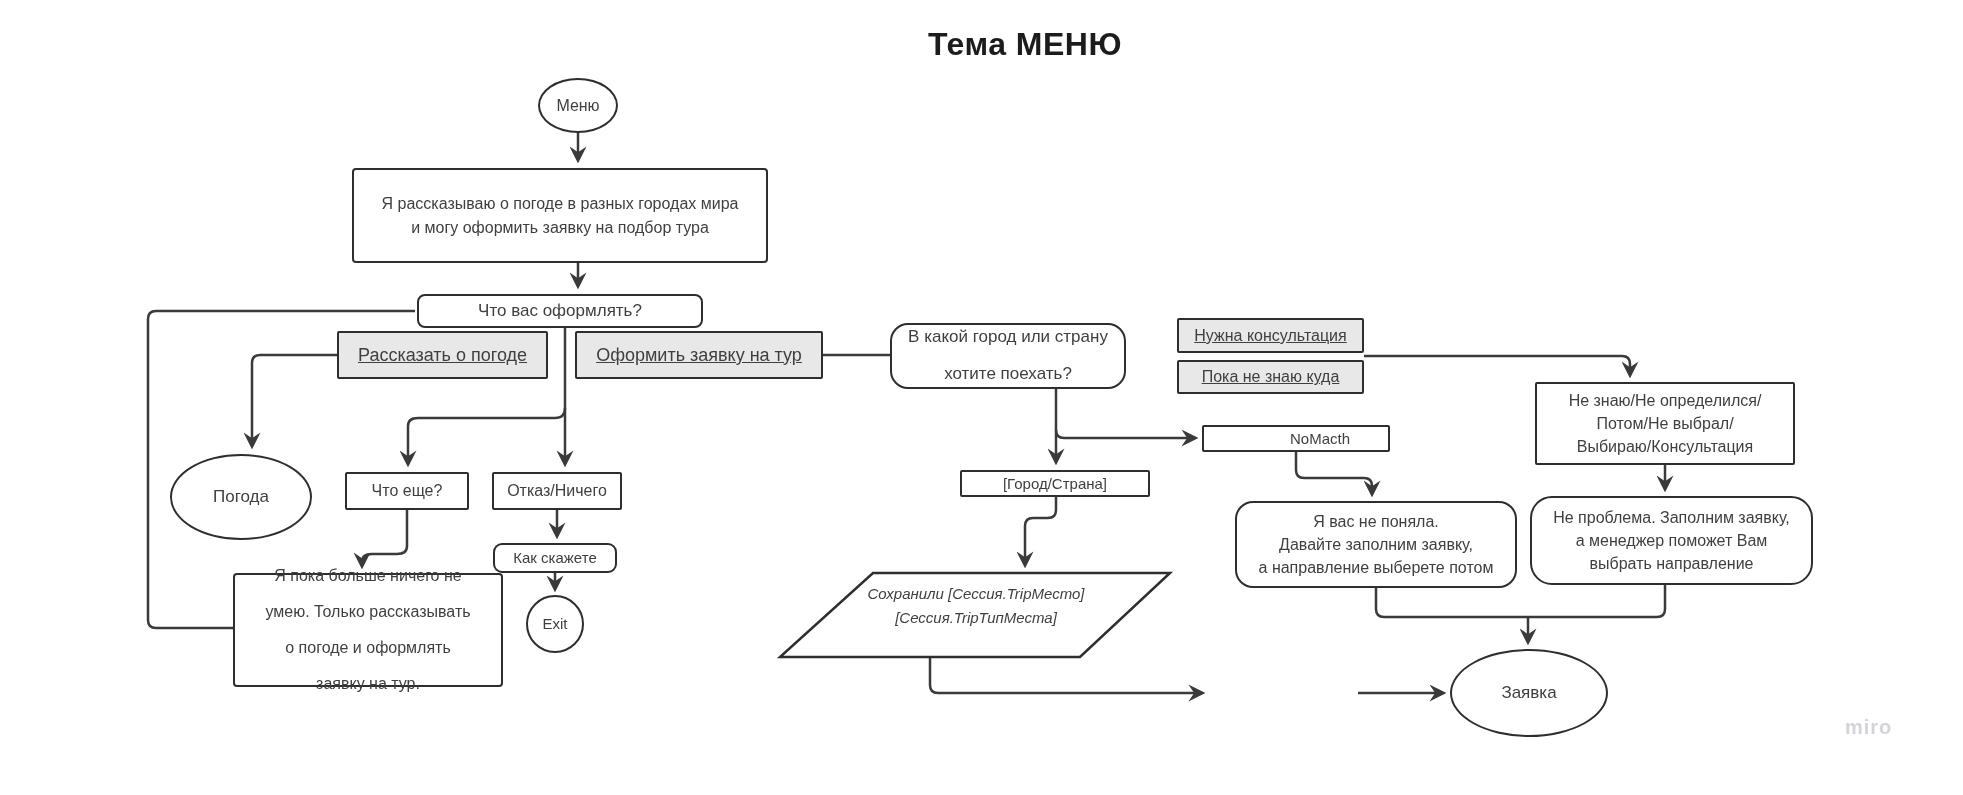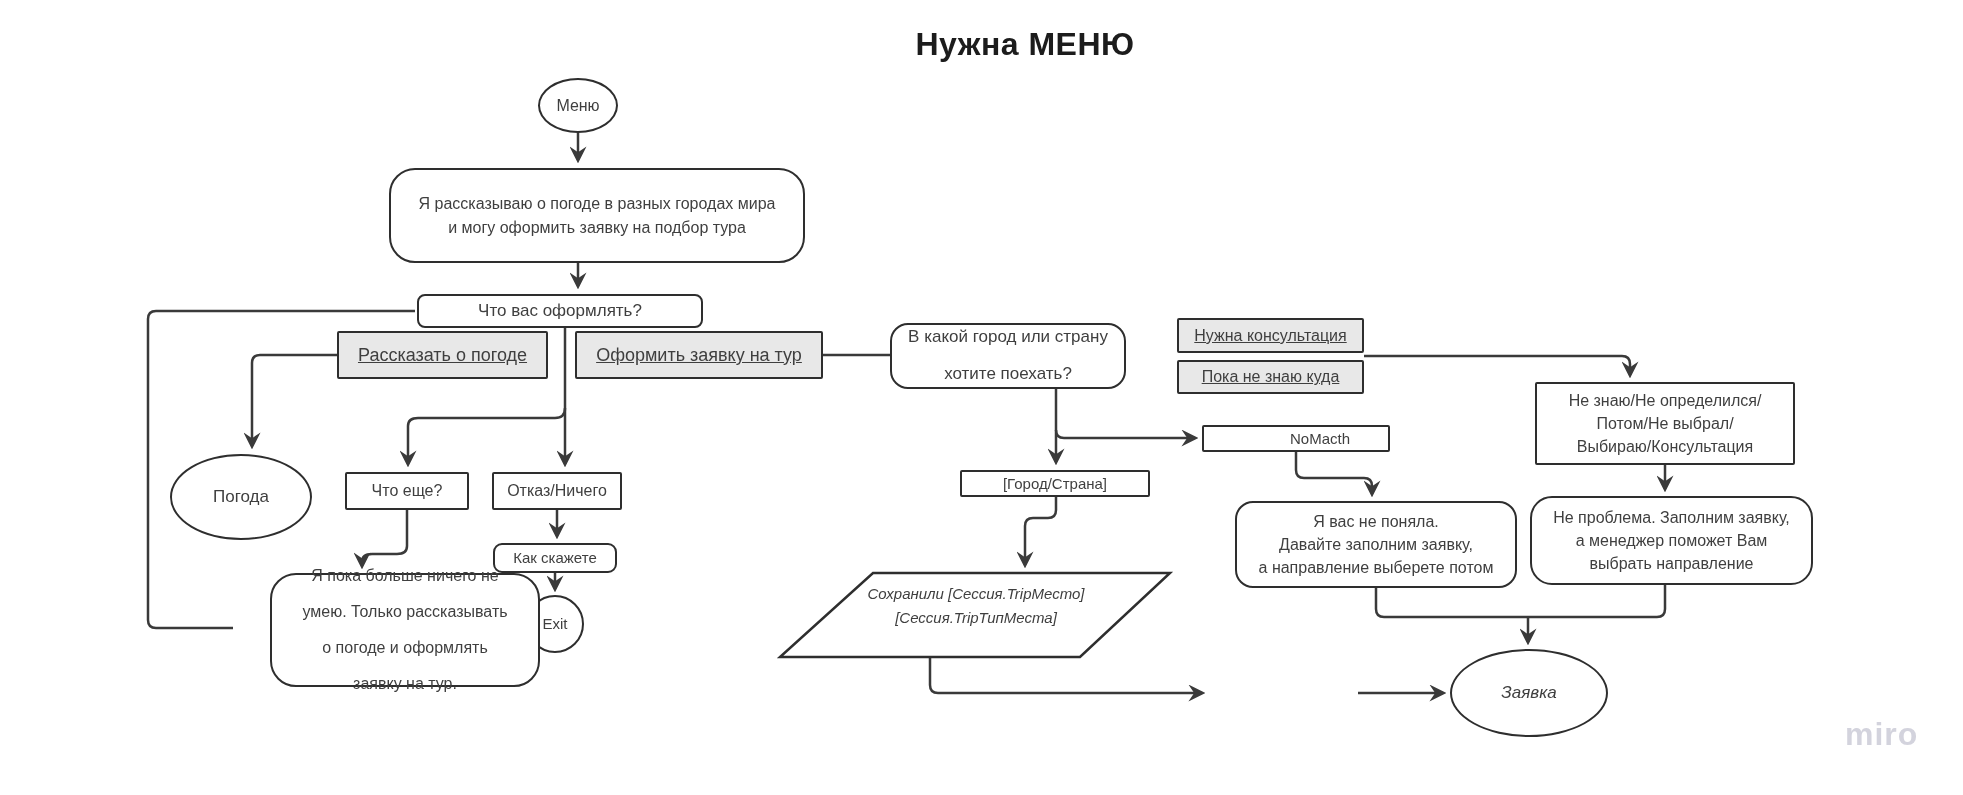--- a/index.html
+++ b/index.html
@@ -98,7 +98,7 @@
     </g>
   </svg>
 
-  <div class="page-title">Нужна МЕНЮ</div>
+  <div class="page-title">Тема МЕНЮ</div>
 
   <div class="node ellipse f16" style="left:538px;top:78px;width:80px;height:55px;">
     <span class="ln">Меню</span>

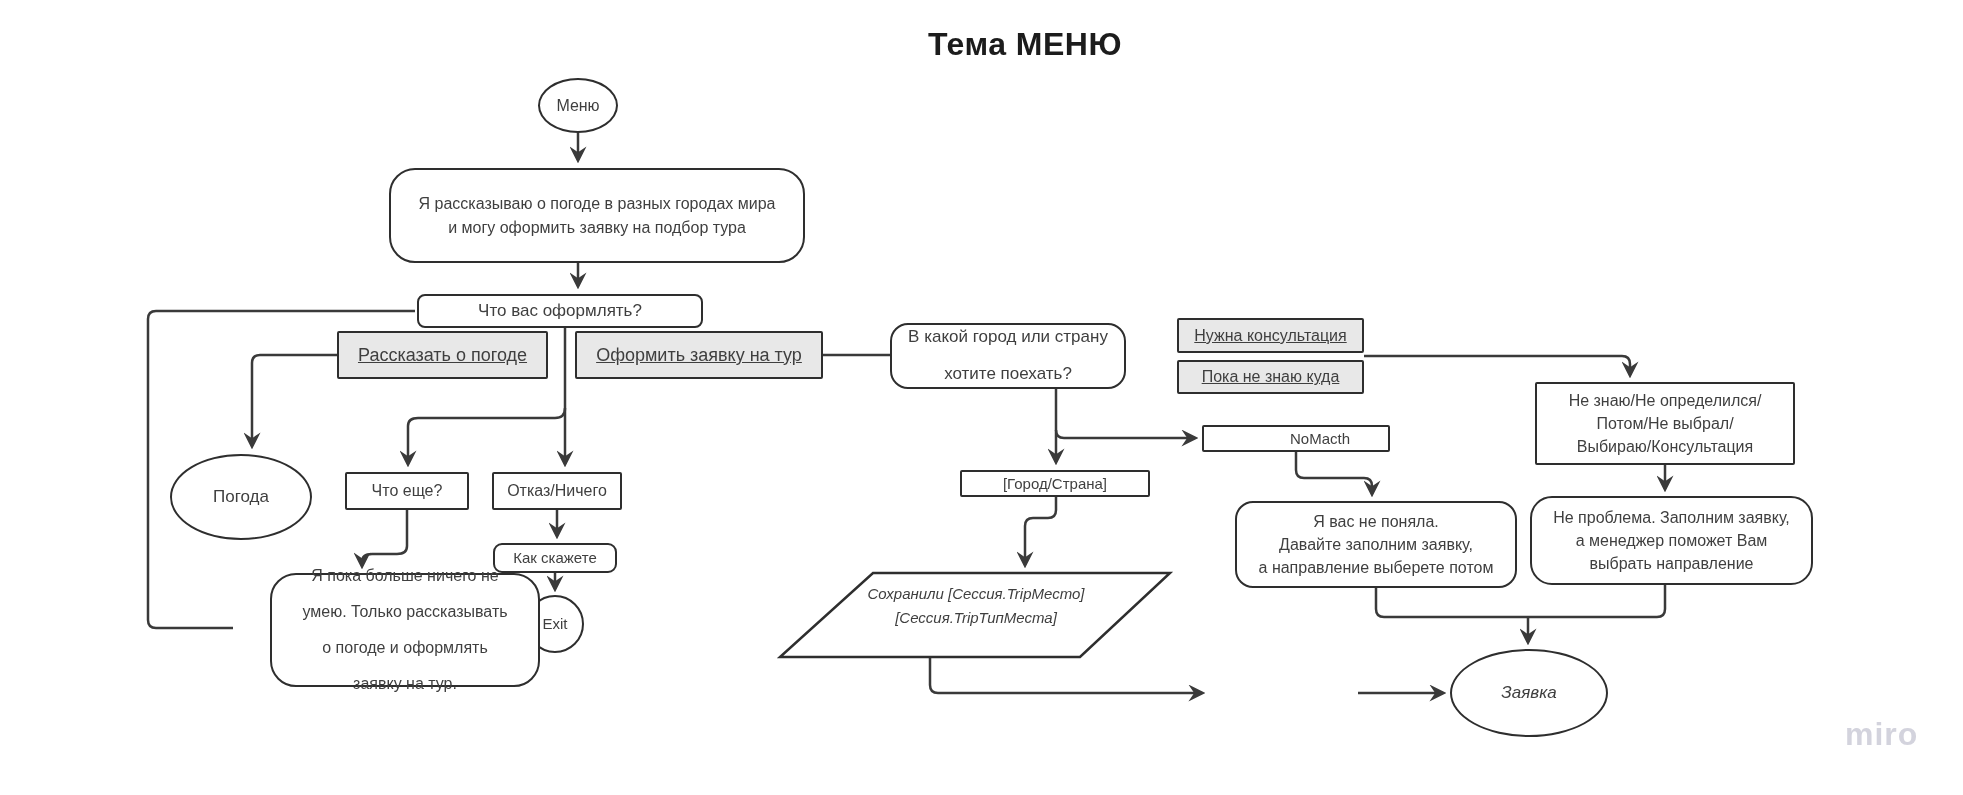--- a/index.html
+++ b/index.html
@@ -27,7 +27,7 @@
   .r14{border-radius:14px;}
   .r18{border-radius:18px;}
   .r22{border-radius:22px;}
-  .r26{border-radius:26px;margin-left:37px;}
+  .r26{border-radius:4px;}
   .f15{font-size:15px;}
   .f16{font-size:16px;}
   .f17{font-size:17px;}

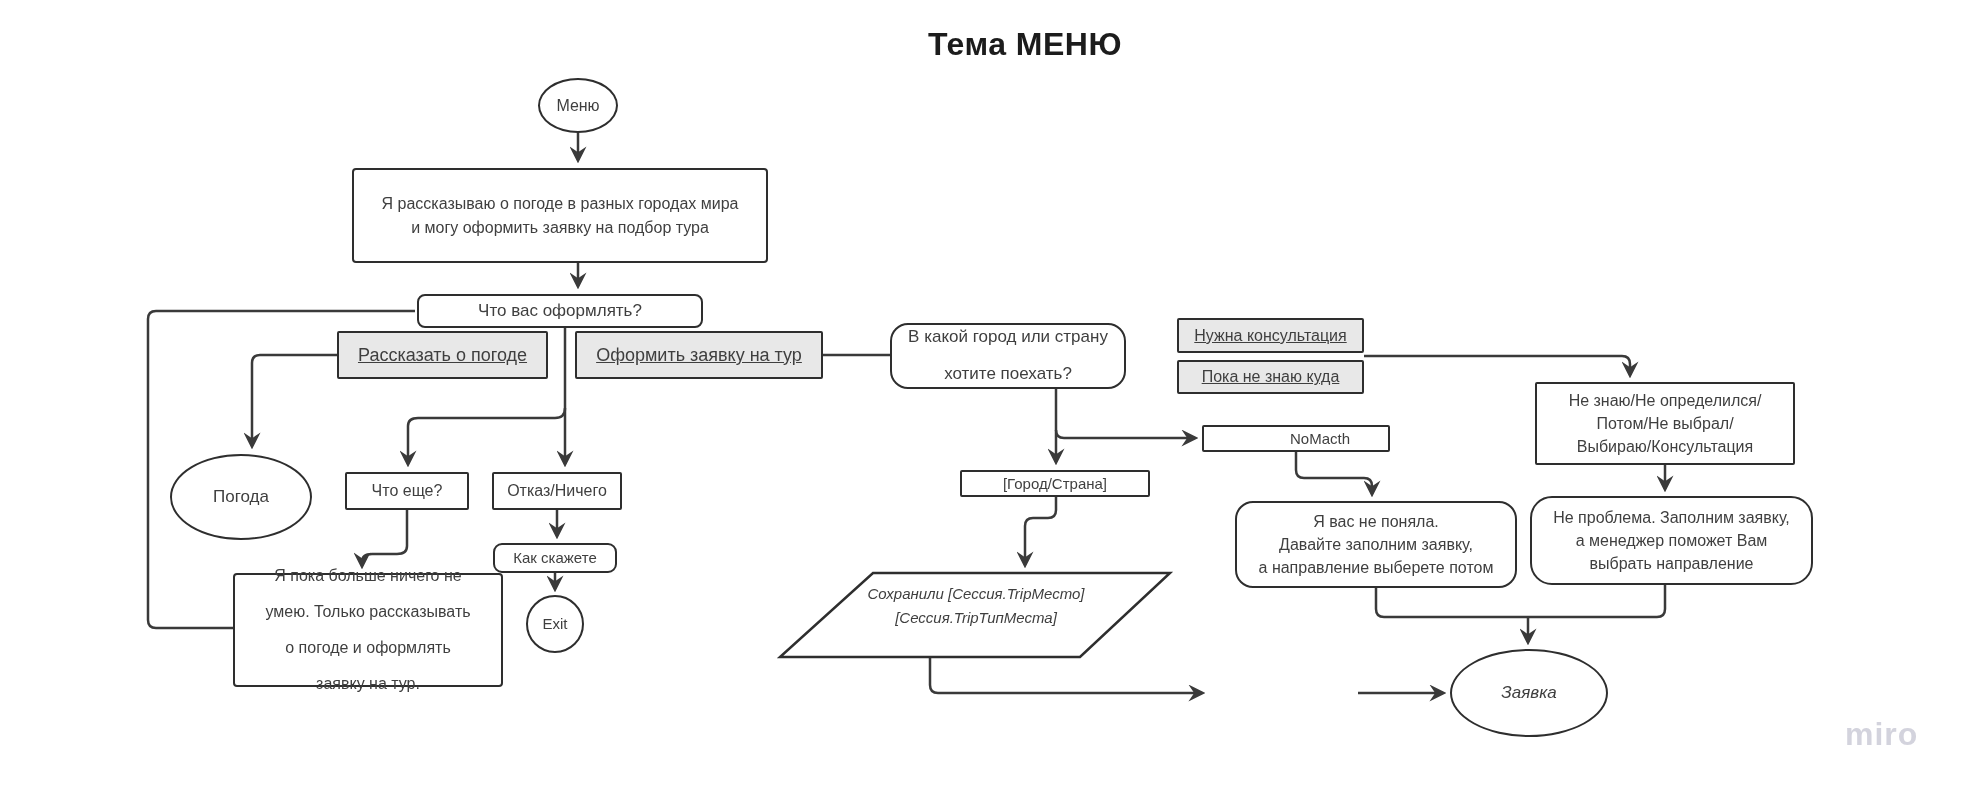--- a/index.html
+++ b/index.html
@@ -194,7 +194,7 @@
   </div>
 
 
-  <div class="node ellipse f17" style="left:1450px;top:649px;width:158px;height:88px;font-style:italic;">
+  <div class="node ellipse f17" style="left:1450px;top:649px;width:158px;height:88px;">
     <span class="ln">Заявка</span>
   </div>
 

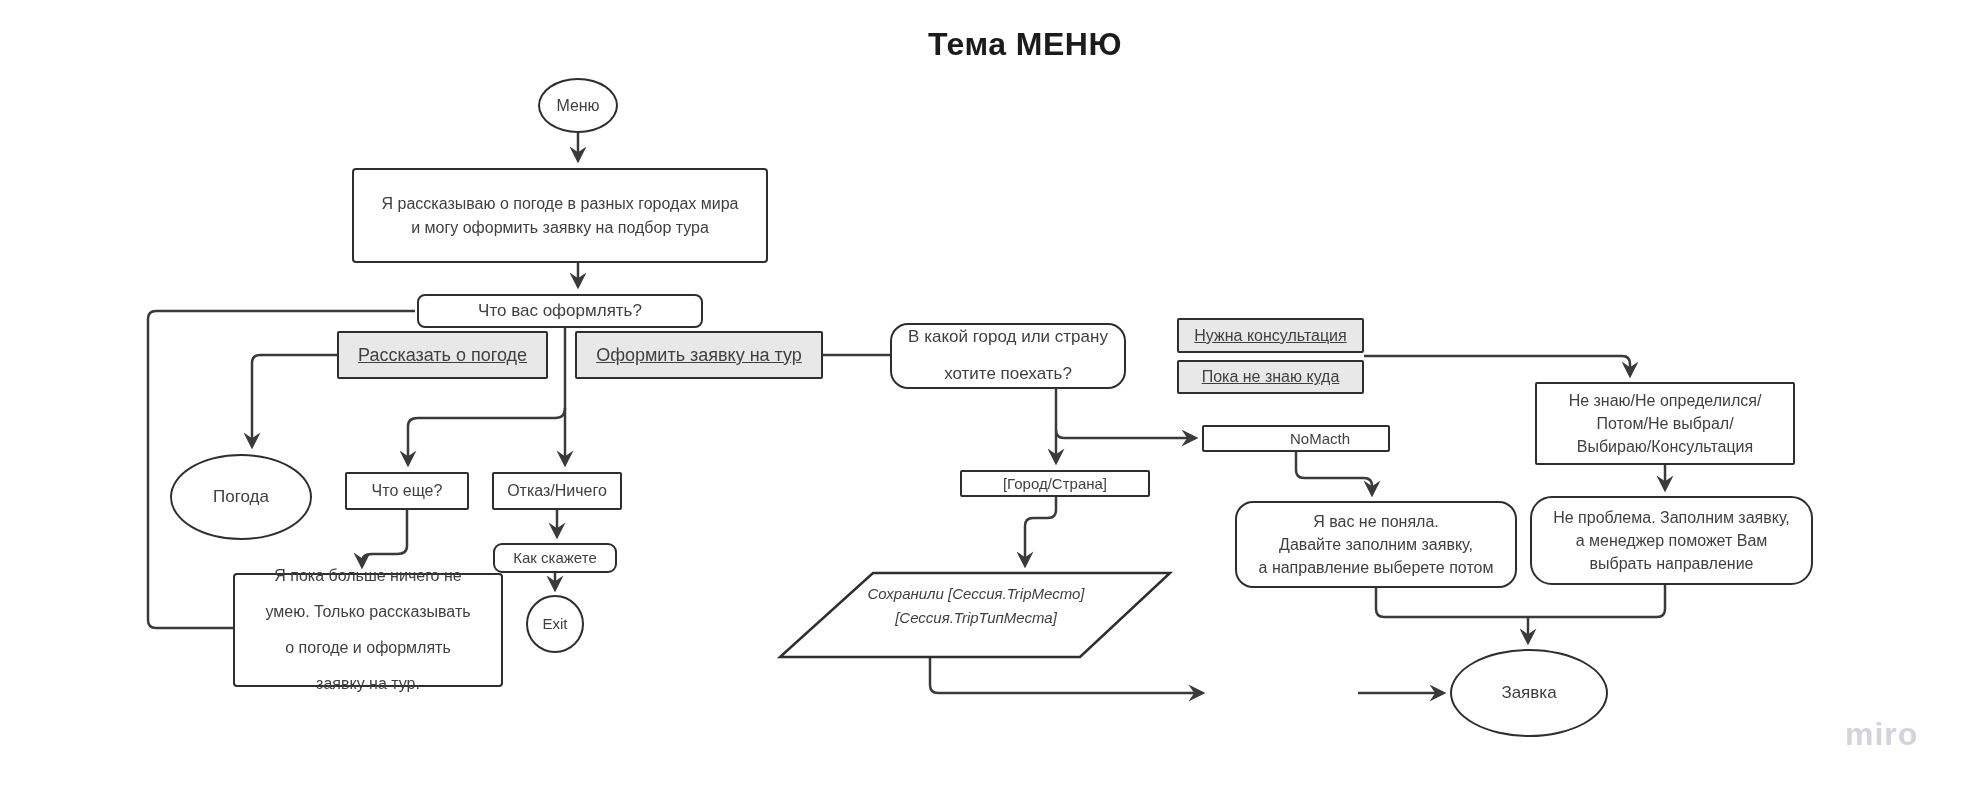--- a/index.html
+++ b/index.html
@@ -37,7 +37,7 @@
     font-size:15px;font-style:italic;line-height:1.6;color:#3f3f3f;
   }
   .watermark{
-    position:absolute;left:1845px;top:716px;font-size:32px;font-weight:bold;
+    position:absolute;left:1845px;top:716px;font-size:20px;font-weight:bold;
     color:#d3d3dd;letter-spacing:1px;
   }
 </style>

